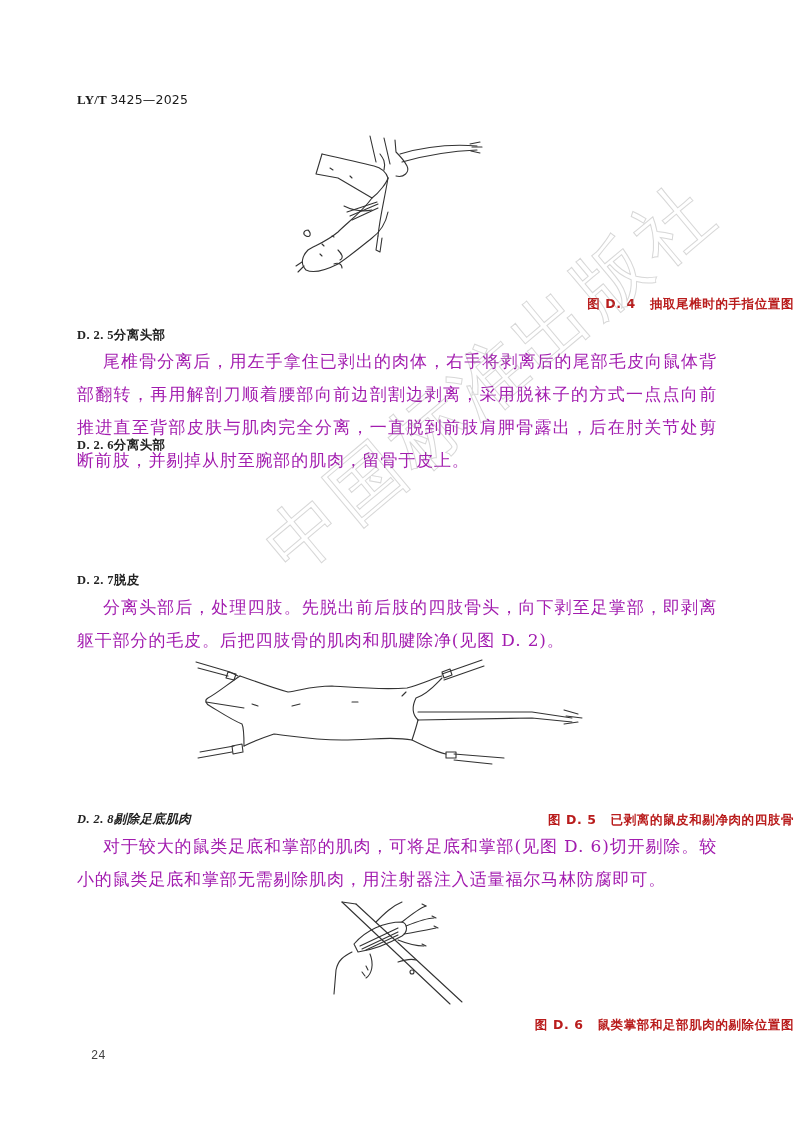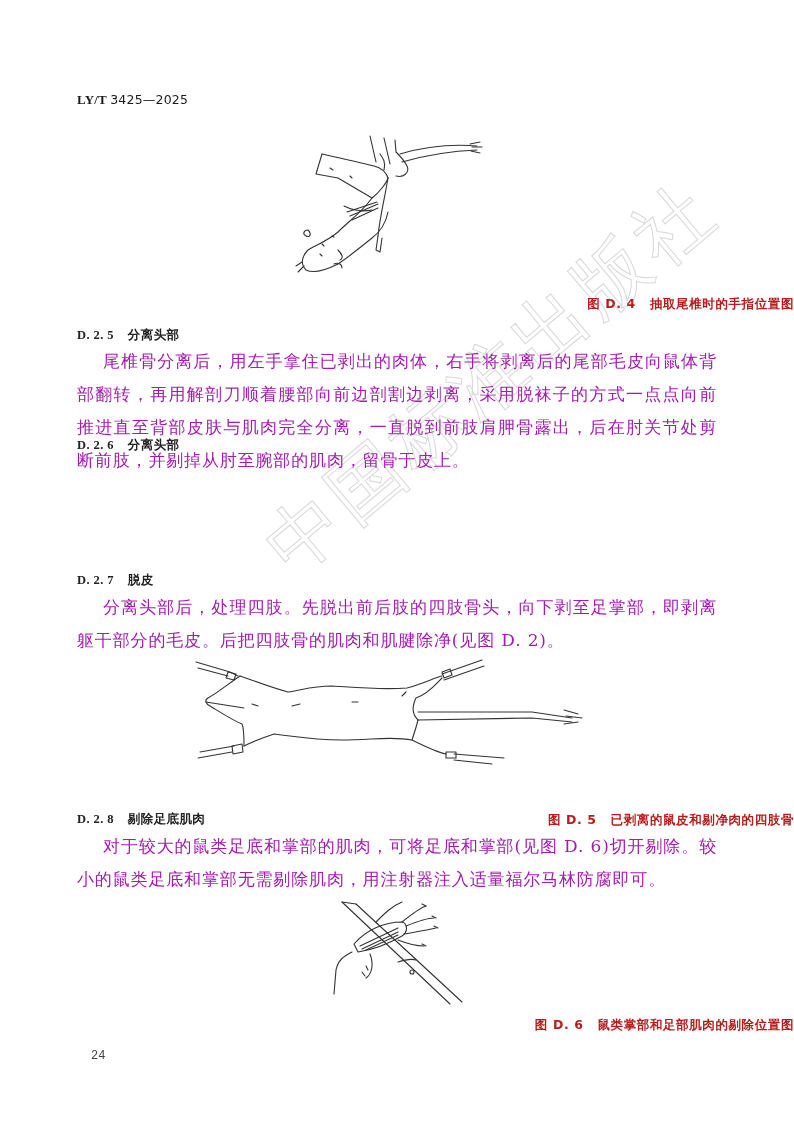--- a/index.html
+++ b/index.html
@@ -15,7 +15,7 @@
     .caption .cap-no { margin-right: 14px; }
     .section-head { position: absolute; left: 77px; font-size: 12.5px; font-weight: bold;
                     font-family: "DejaVu Sans", sans-serif; color: #222; letter-spacing: 0.4px; }
-    .section-head .sec-no { margin-right: 14px; font-family: "Liberation Serif", "DejaVu Serif", serif; }
+    .section-head .sec-no { margin-right: 0; font-family: "Liberation Serif", "DejaVu Serif", serif; }
     .para { position: absolute; left: 77px; width: 640px; font-size: 17px; line-height: 33px;
             text-indent: 26px; text-align: justify; letter-spacing: 0.85px; color: #a21caf;
             font-family: "DejaVu Serif", "Liberation Serif", serif; }

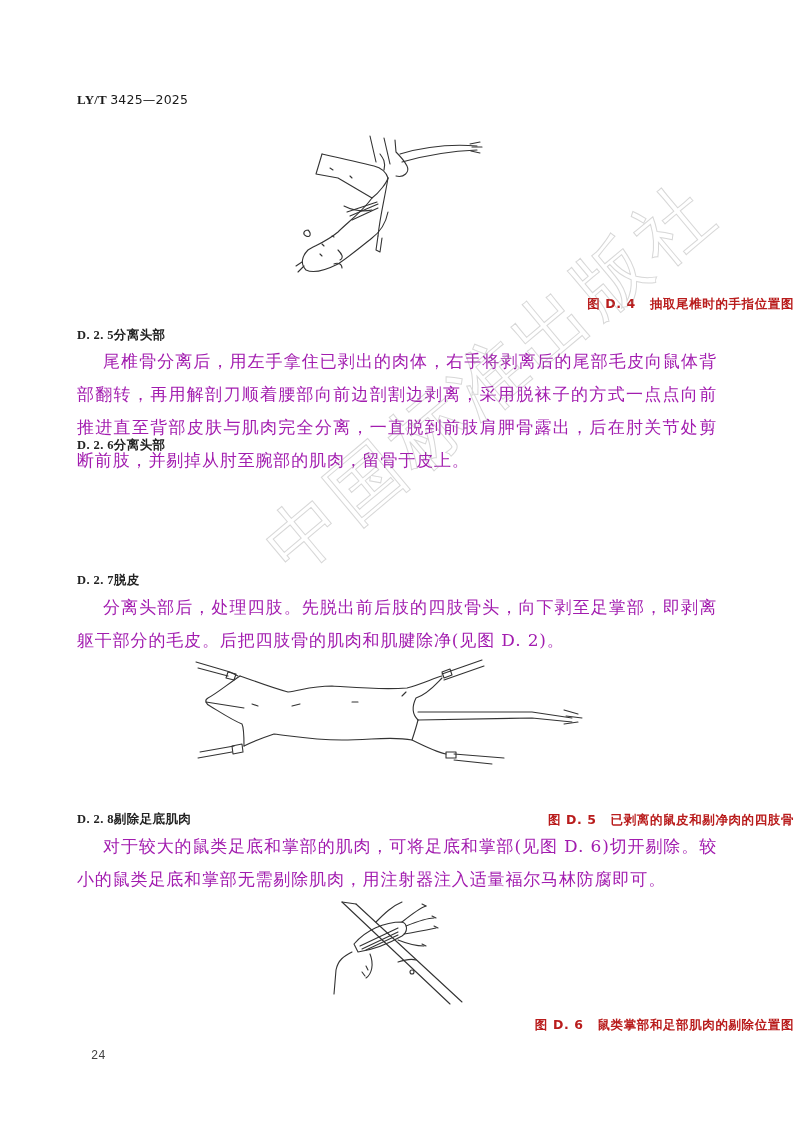--- a/index.html
+++ b/index.html
@@ -122,7 +122,7 @@
     <span class="cap-no">图 D. 5</span><span>已剥离的鼠皮和剔净肉的四肢骨</span>
   </div>
 
-  <div class="section-head" style="top:811px;">
+  <div class="section-head" style="top:811px;font-style:italic;">
     <span class="sec-no">D. 2. 8</span><span>剔除足底肌肉</span>
   </div>
   <div class="para" style="top:830px;">对于较大的鼠类足底和掌部的肌肉，可将足底和掌部(见图 D. 6)切开剔除。较小的鼠类足底和掌部无需剔除肌肉，用注射器注入适量福尔马林防腐即可。</div>

